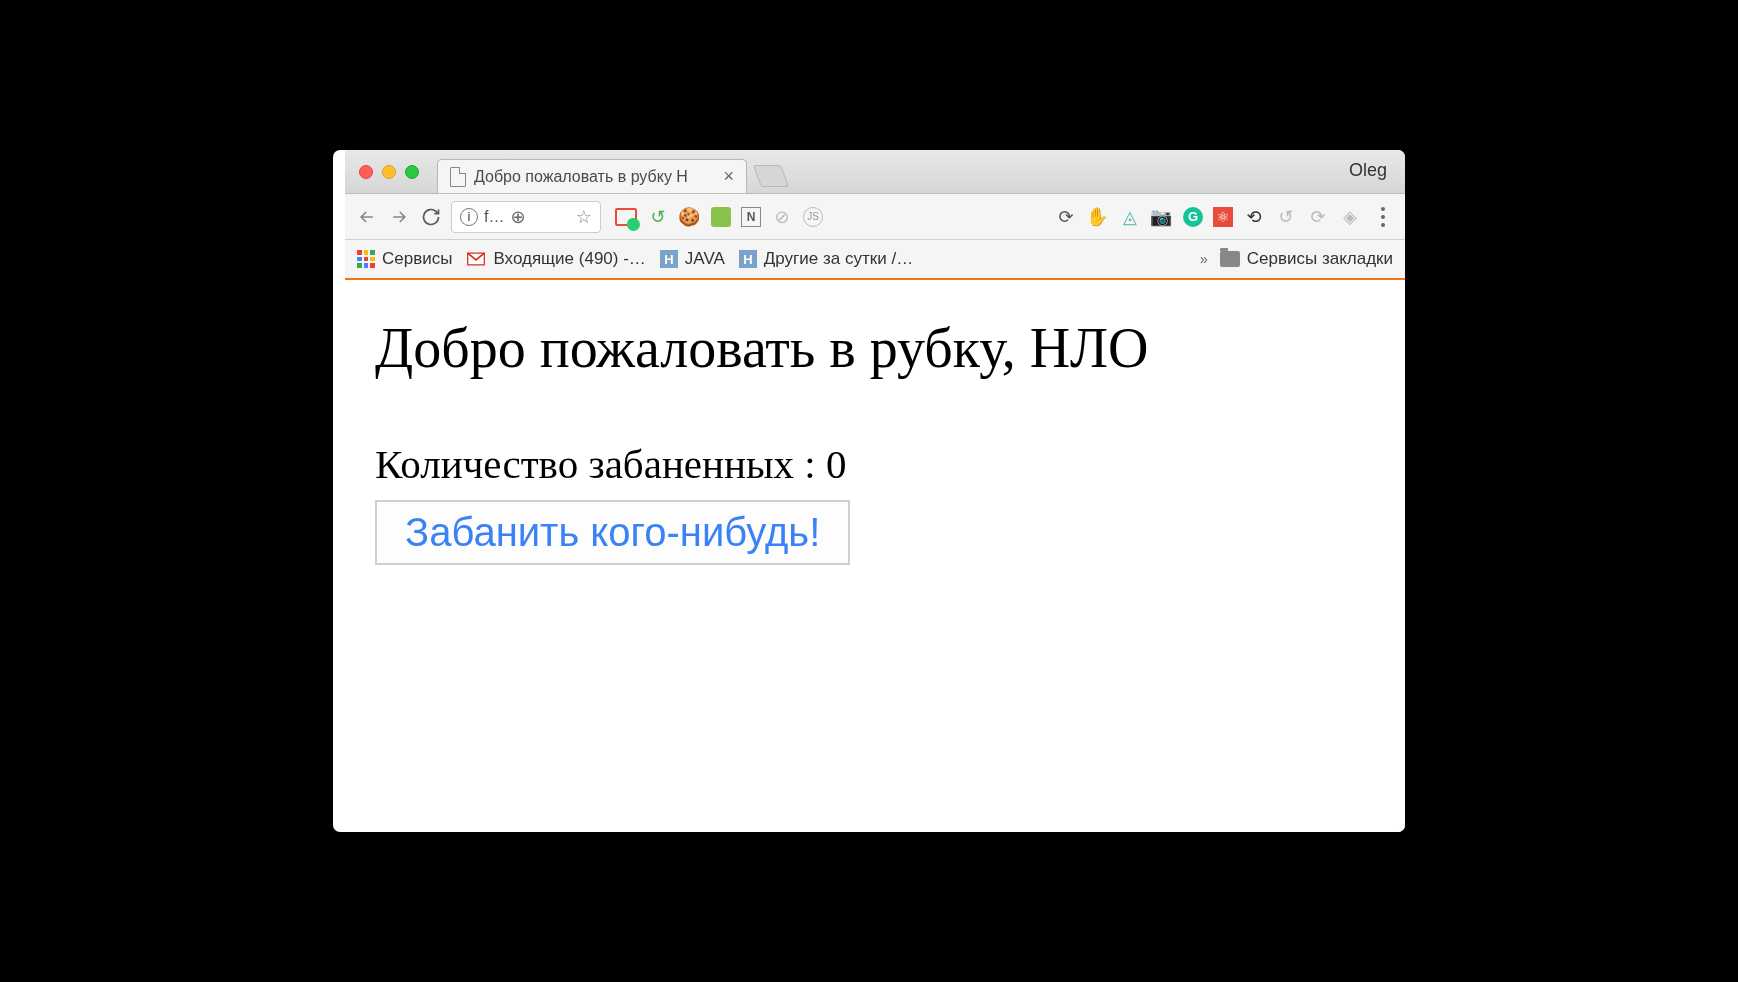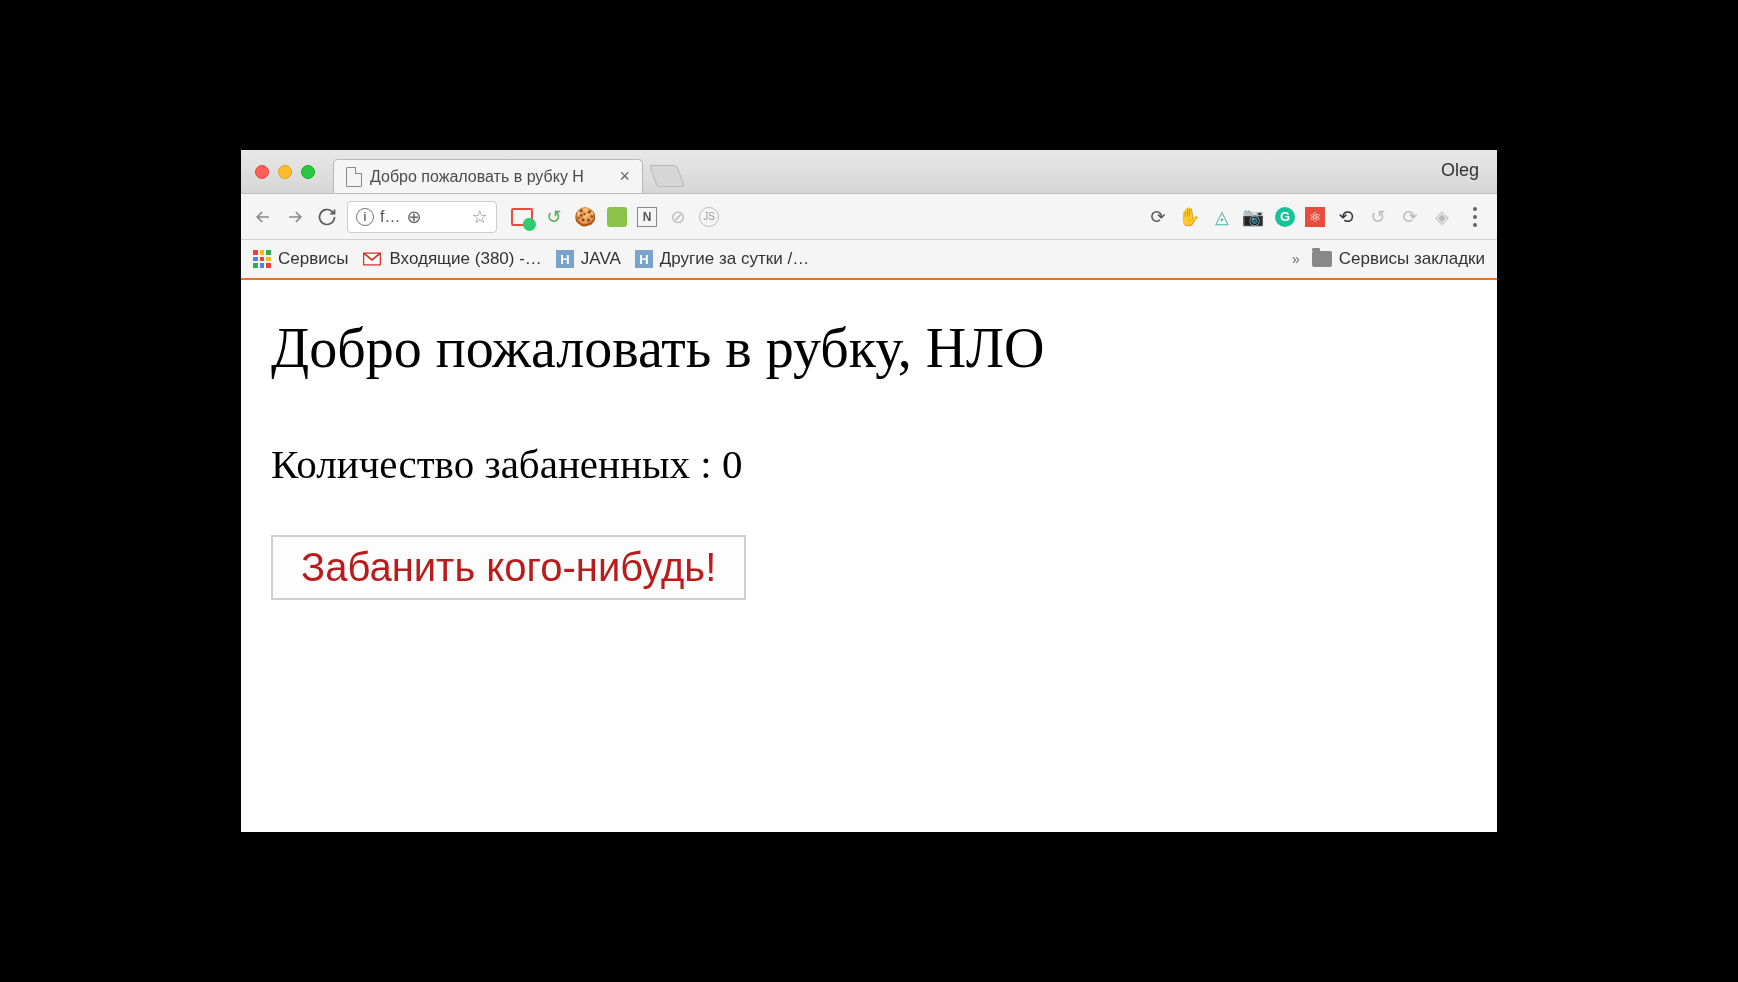--- a/index.html
+++ b/index.html
@@ -13,14 +13,15 @@
       font-family: -apple-system, Helvetica, Arial, sans-serif;
     }
     .window {
-      width: 1256px;
+      width: 1072px;
       height: 682px;
       background: #fff;
-      border-radius: 0;
+      border-radius: 7px;
       overflow: hidden;
       box-shadow: 0 20px 60px rgba(0,0,0,0.5);
       display: flex;
       flex-direction: column;
+      padding-left: 12px;
     }
     .titlebar {
       height: 44px;

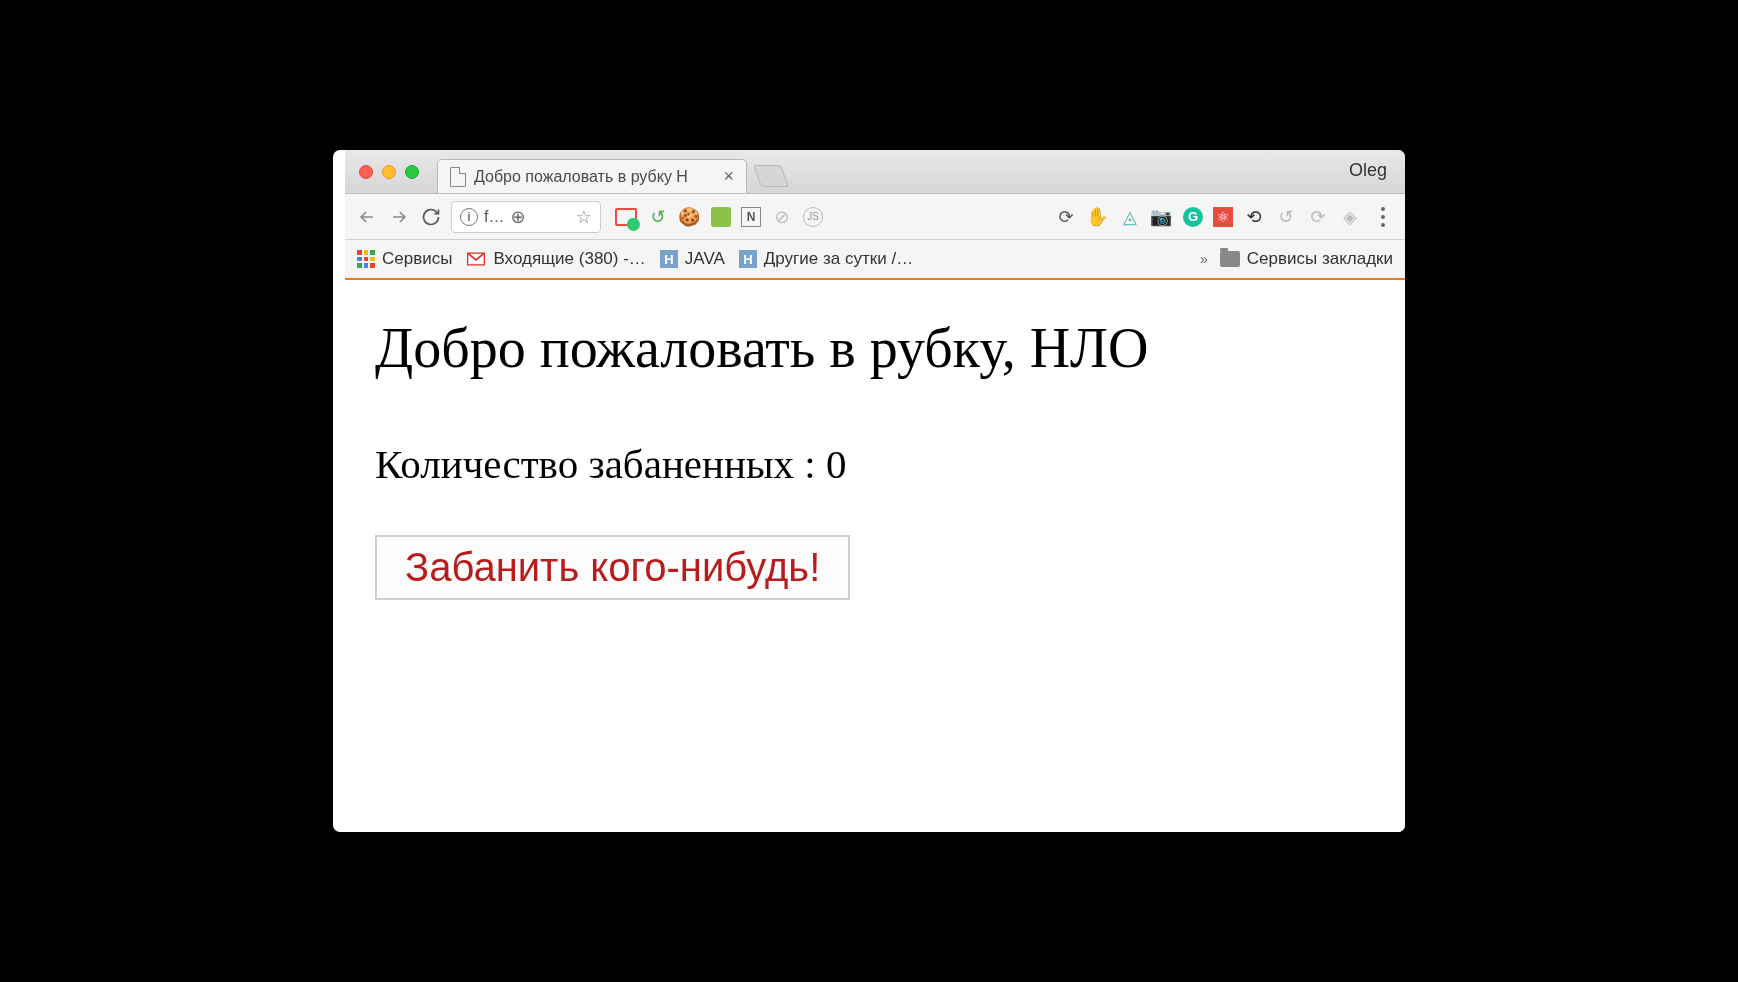--- a/index.html
+++ b/index.html
@@ -224,7 +224,7 @@
             <path d="M2 2l10 8 10-8" fill="none" stroke="#d93025" stroke-width="2"></path>
           </svg>
       </div>
-      <span>Входящие (380) -…</span>
+      <span>Входящие (490) -…</span>
     </div>
     <div class="bm-item">
       <div class="h-icon">H</div>

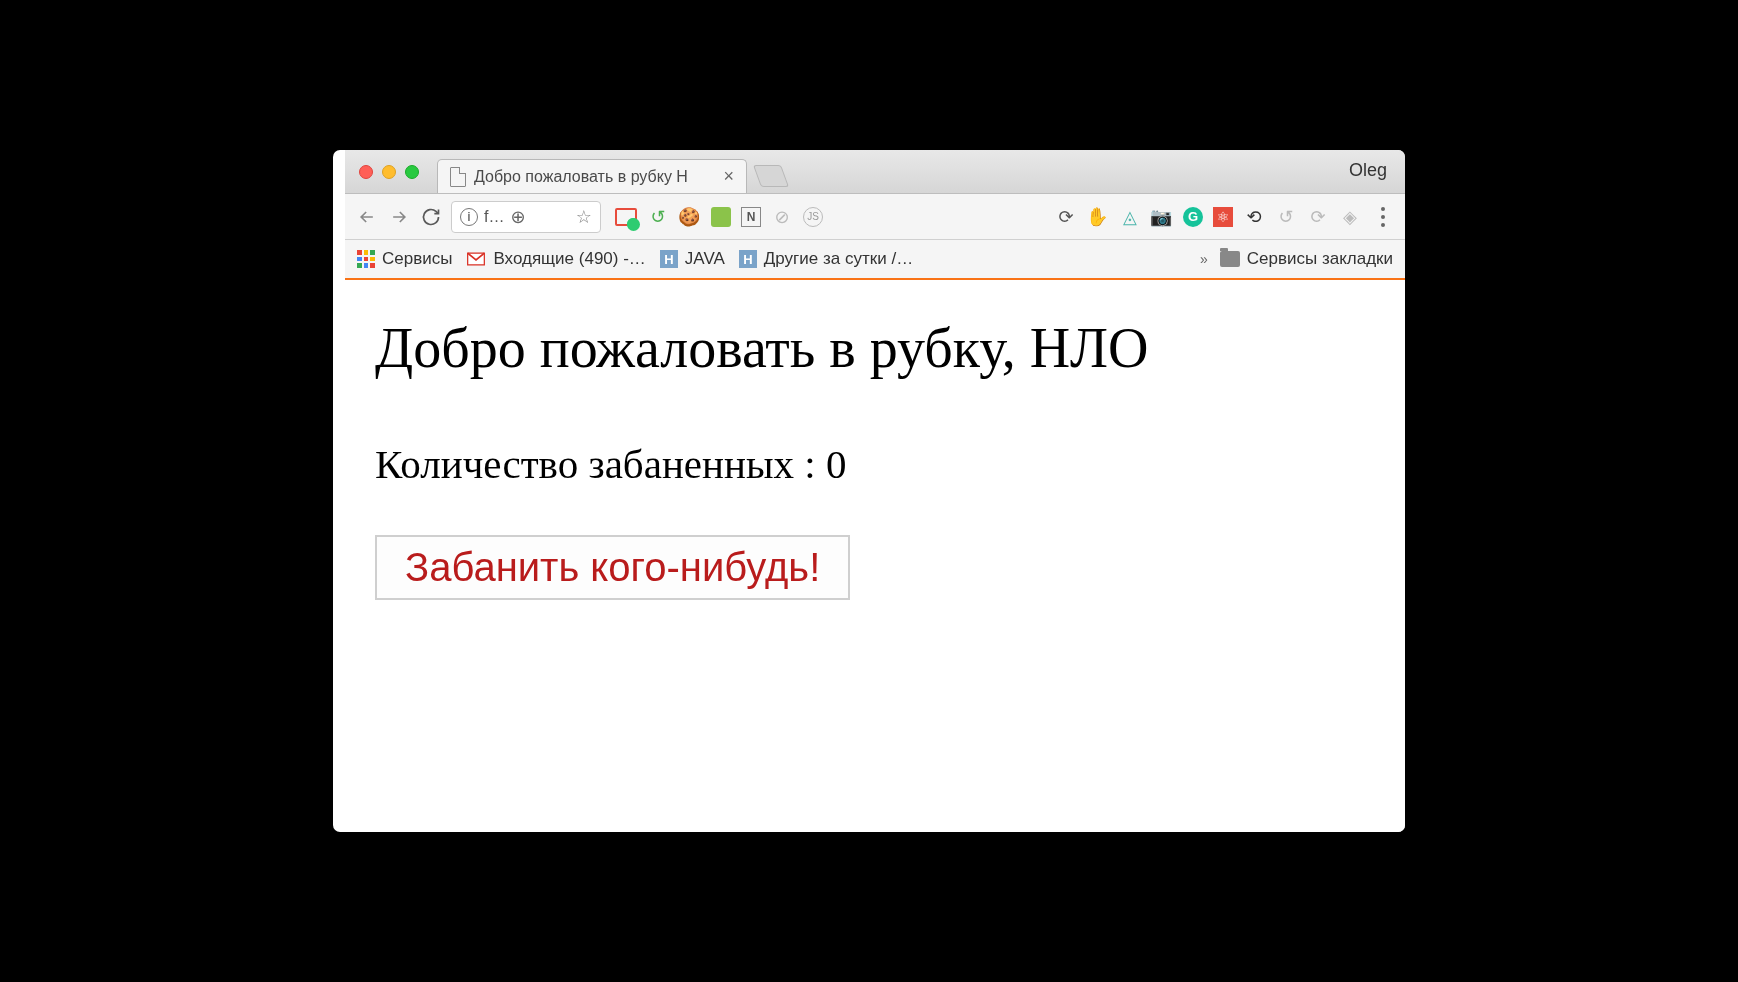--- a/index.html
+++ b/index.html
@@ -118,9 +118,8 @@
       padding: 8px 28px;
       background: #fdfdfd;
       border: 2px solid #cfcfcf;
-      color: #b91c1c;
+      color: #3b82f6;
       cursor: pointer;
-      margin-top: 35px;
     }
     .ext-cart { position:relative; width:22px; height:18px; border:2px solid #e74c3c; border-radius:2px; }
     .ext-cart::after { content:''; position:absolute; bottom:-6px; right:-4px; width:12px; height:12px; background:#2ecc71; border-radius:50%; font-size:9px; color:#fff; display:flex; align-items:center; justify-content:center; }

